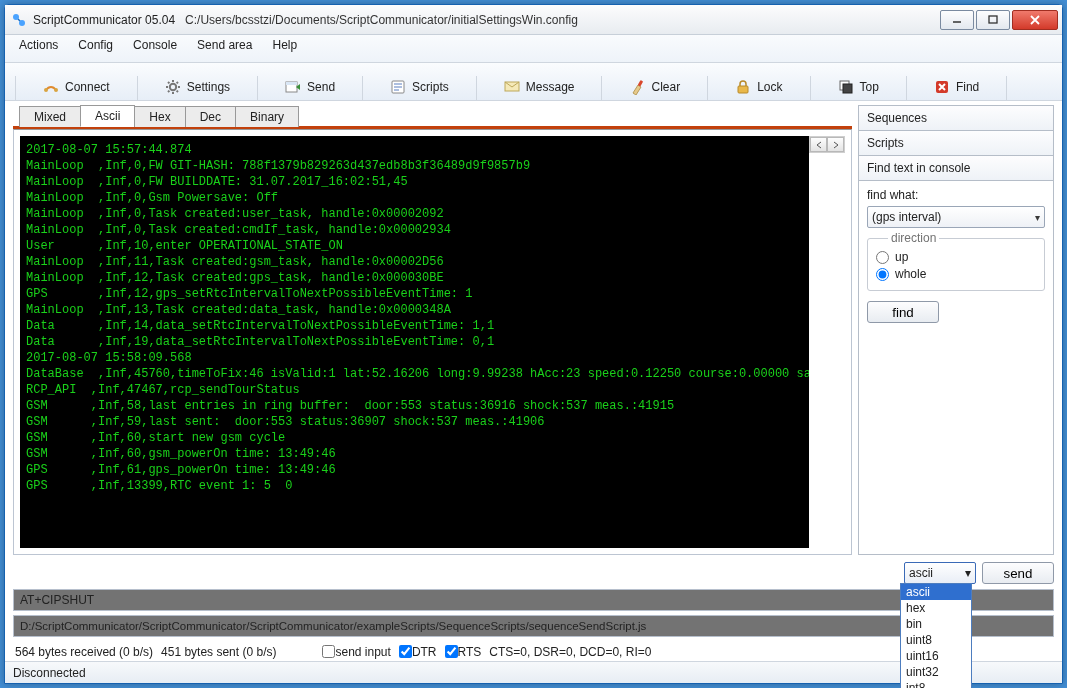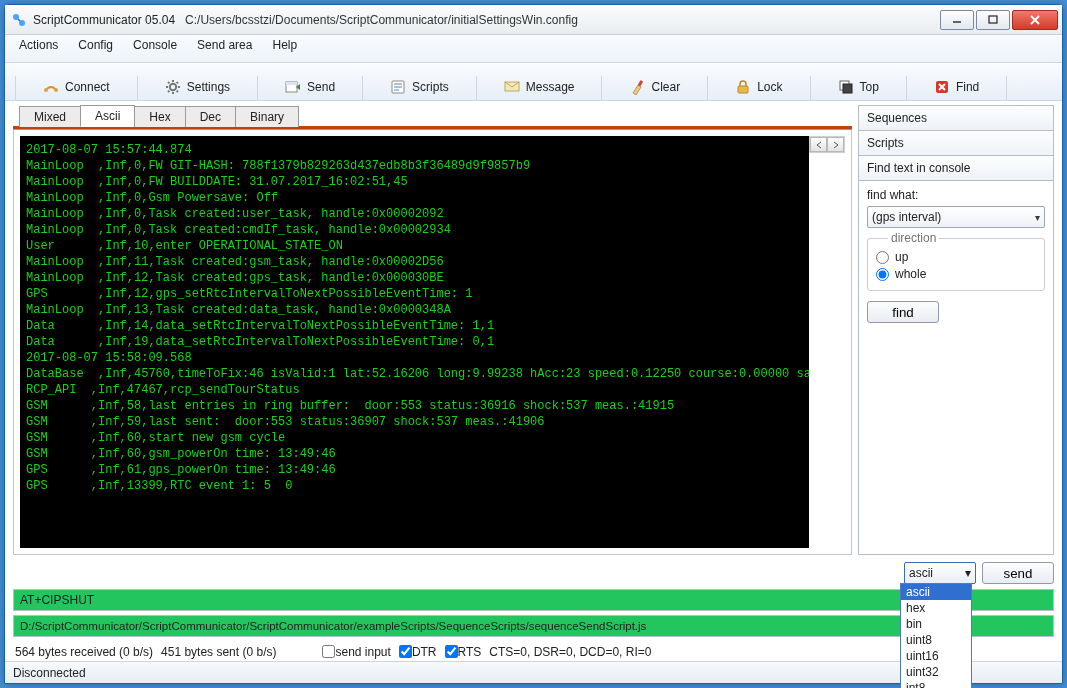--- a/index.html
+++ b/index.html
@@ -48,7 +48,7 @@
   .dropdown { position:absolute; right:82px; top:22px; width:72px; border:1px solid #4d7dbf; background:#fff; z-index:10; }
   .dropdown .dditem { padding:1px 5px; font-size:12px; line-height:14px; }
   .dropdown .dditem.sel { background:#2f6fcf; color:#fff; }
-  .txtline { width:100%; height:22px; border:1px solid #b6bfcc; background:#22c55e; padding:2px 6px; margin-top:4px; display:flex; align-items:center; }
+  .txtline { width:100%; height:22px; border:1px solid #b6bfcc; background:#737373; padding:2px 6px; margin-top:4px; display:flex; align-items:center; }
   .txtline.path { font-size:11.5px; }
   .statusline { display:flex; align-items:center; gap:8px; margin-top:6px; padding:0 2px; height:18px; }
   .chk { display:flex; align-items:flex-start; }

